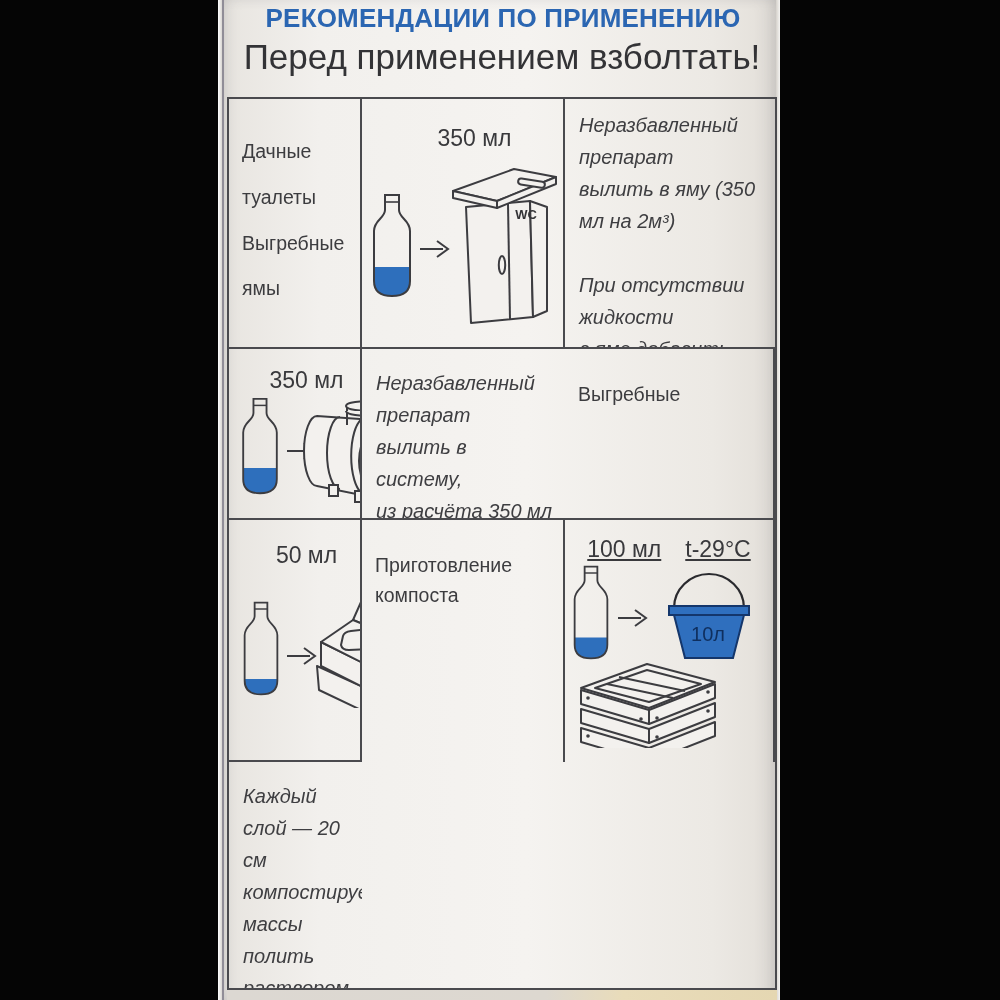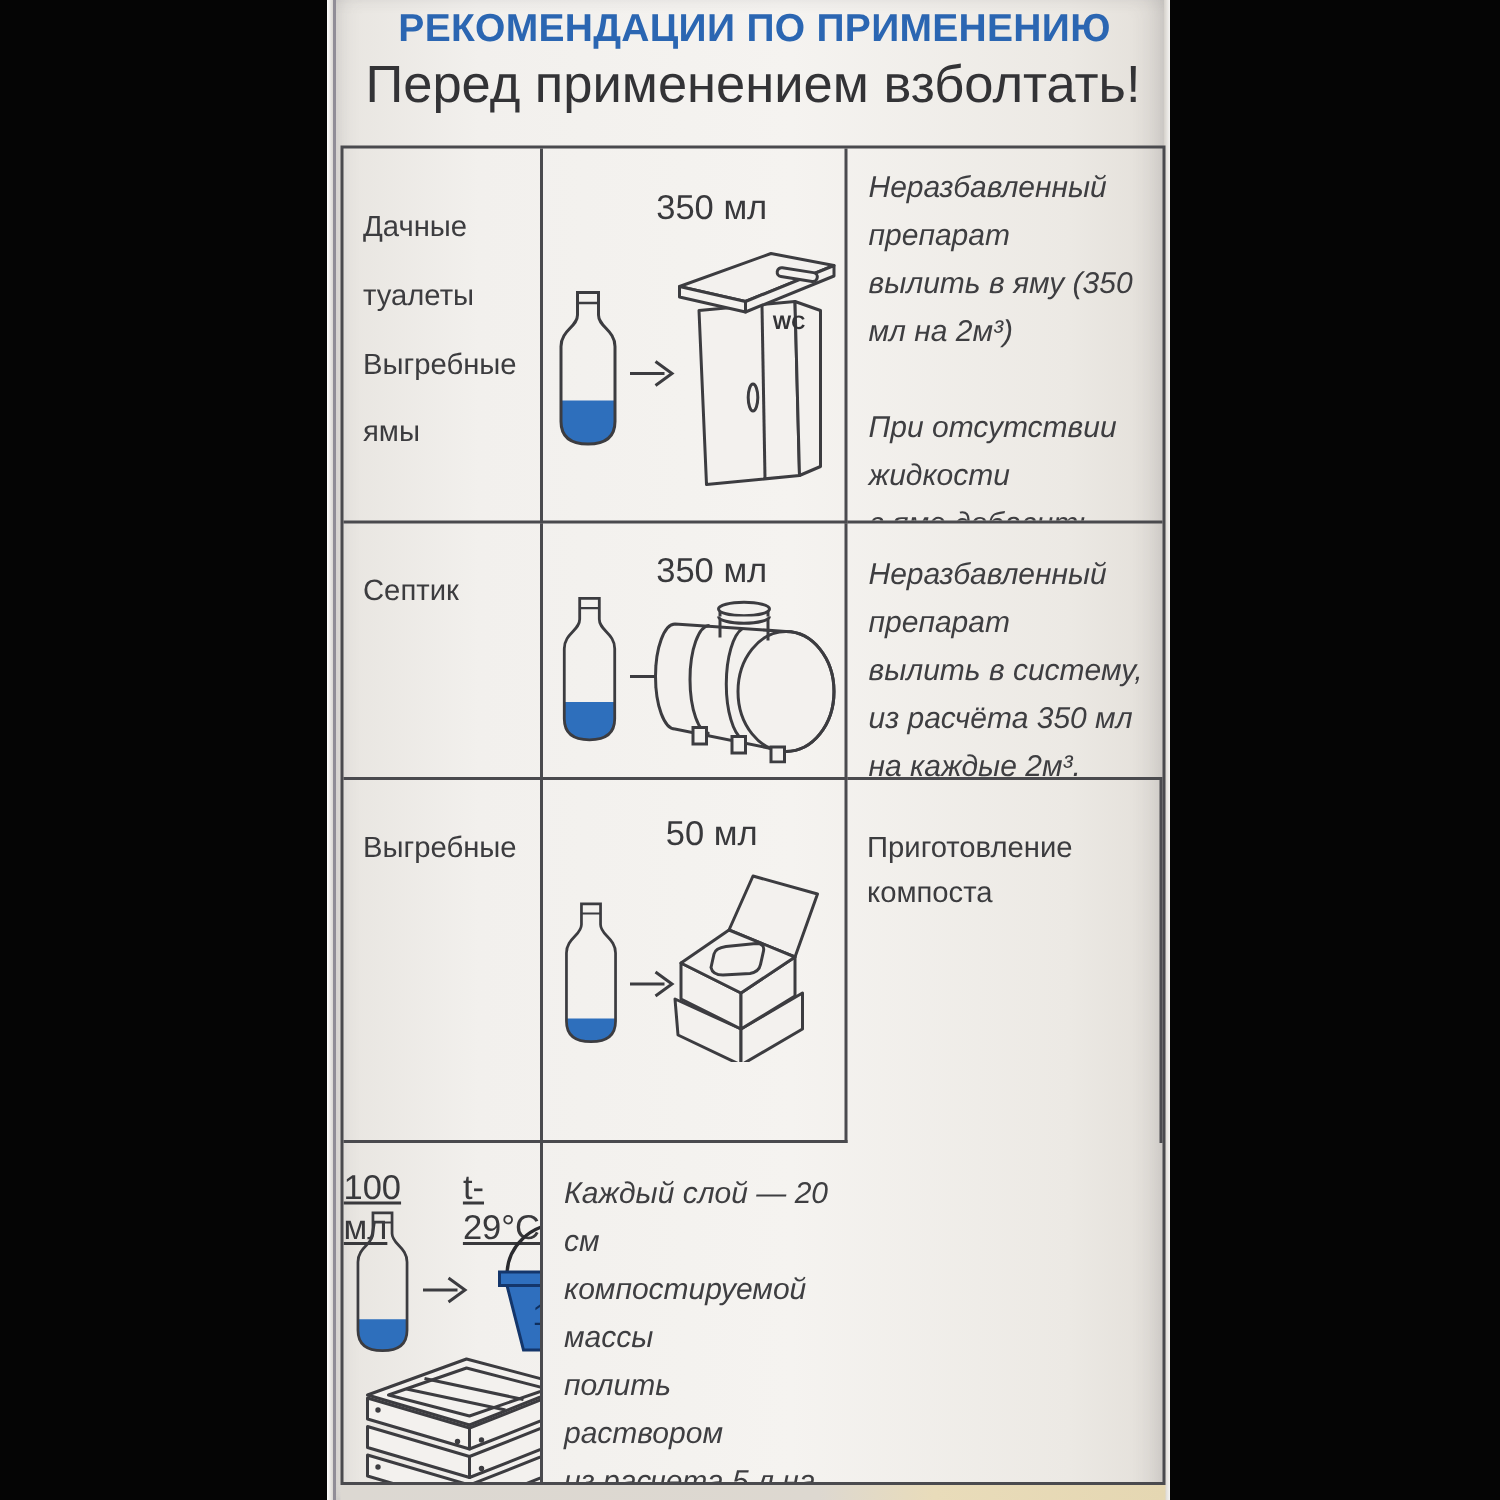--- a/index.html
+++ b/index.html
@@ -93,7 +93,6 @@
 Повторить обработку при
 появлении запаха.</div>
 
-      <div class="cell app-cell">Септик</div>
 
       <div class="cell">
         <div class="dose" style="top:18px">350 мл</div>

